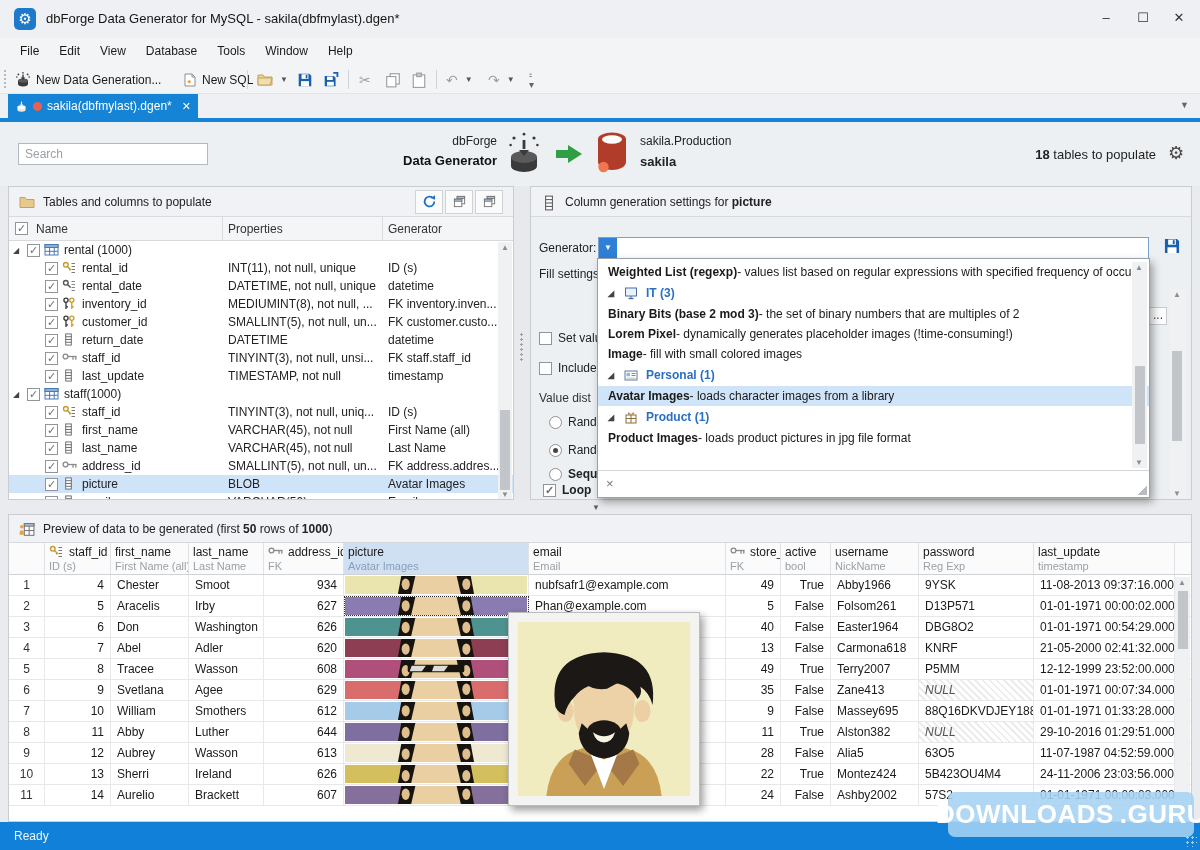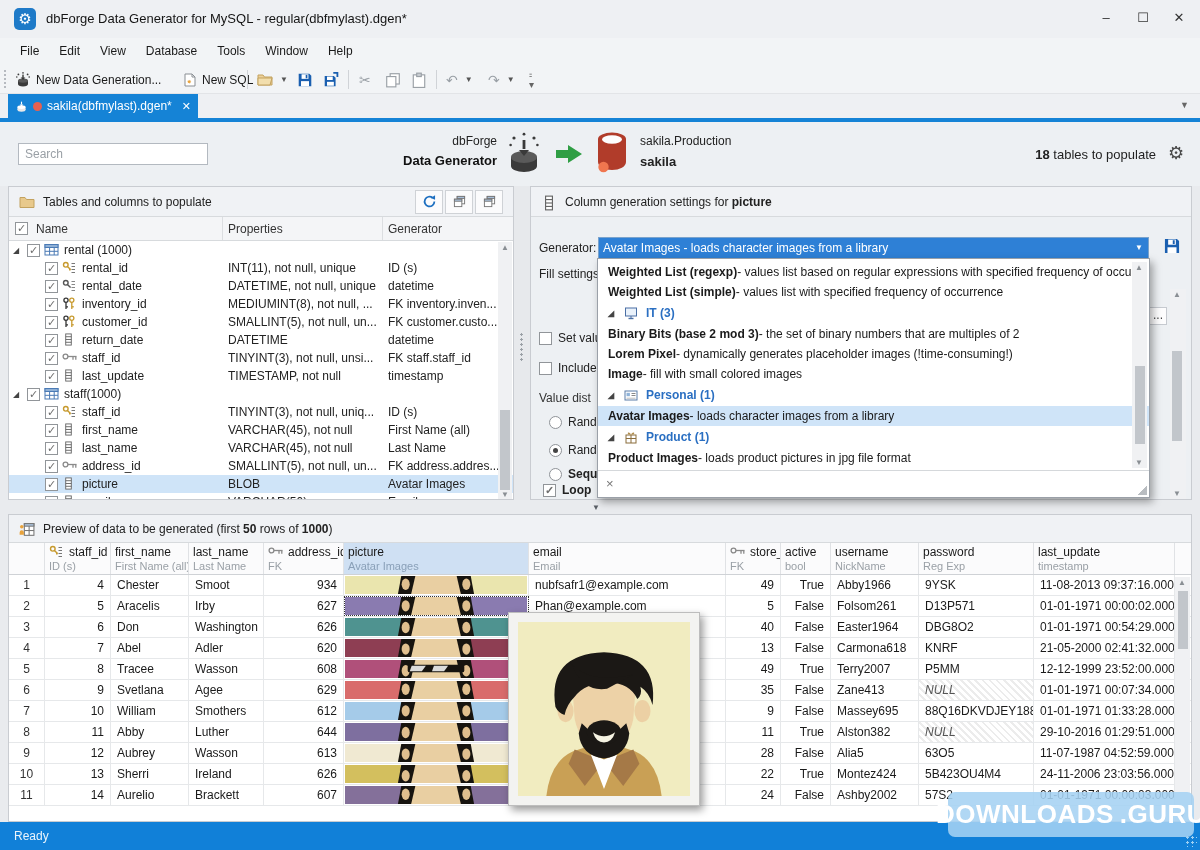--- a/index.html
+++ b/index.html
@@ -165,7 +165,7 @@
 
 <div class="abs titlebar">
   <div class="abs app-icon">⚙</div>
-  <div class="abs title-text">dbForge Data Generator for MySQL - regular(dbfmylast).dgen*</div>
+  <div class="abs title-text">dbForge Data Generator for MySQL - sakila(dbfmylast).dgen*</div>
   <div class="abs win-btn wb-min">–</div>
   <div class="abs win-btn wb-max">☐</div>
   <div class="abs win-btn wb-close">✕</div>

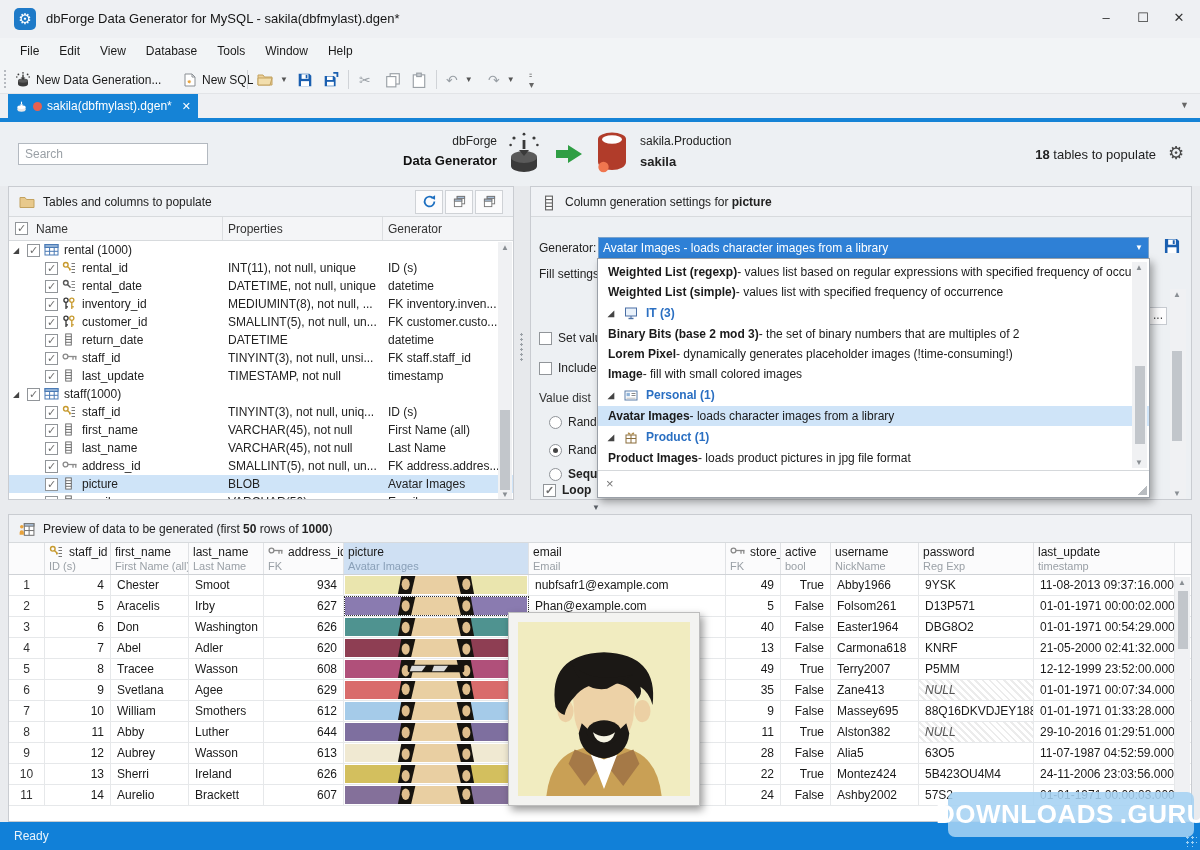--- a/index.html
+++ b/index.html
@@ -636,7 +636,6 @@
   </div>
   <div class="abs gen-label">Generator:</div>
   <div class="abs combo">
-    <span class="combo-text">Avatar Images - loads character images from a library</span>
     <span class="combo-btn">▼</span>
   </div>
   <div class="abs save-ico">

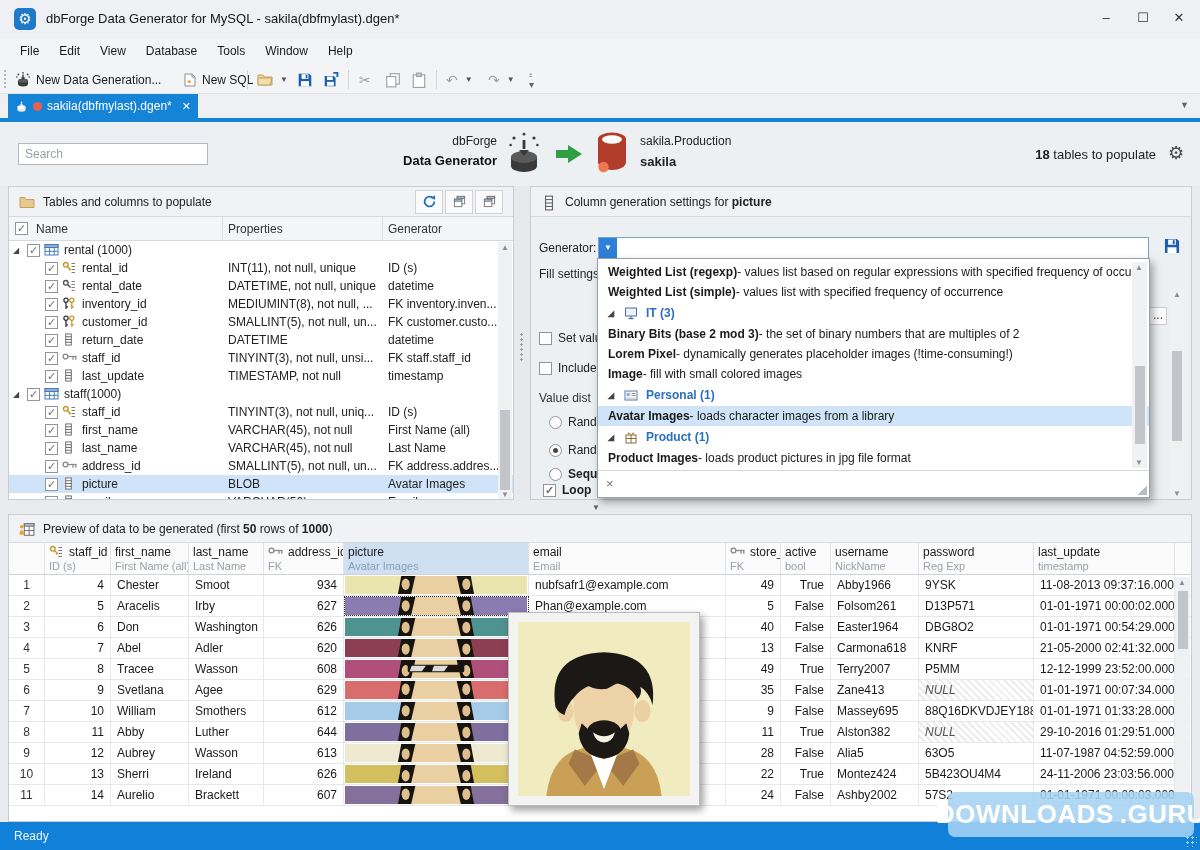--- a/index.html
+++ b/index.html
@@ -686,10 +686,6 @@
         <b>Weighted List (regexp)</b>
         <span> - values list based on regular expressions with specified frequency of occu...</span>
       </div>
-      <div class="dd-item">
-        <b>Weighted List (simple)</b>
-        <span> - values list with specified frequency of occurrence</span>
-      </div>
       <div class="dd-group">
         <span class="exp">◢</span>
         <span class="row-ico"><svg width="14" height="14" viewBox="0 0 14 14">

